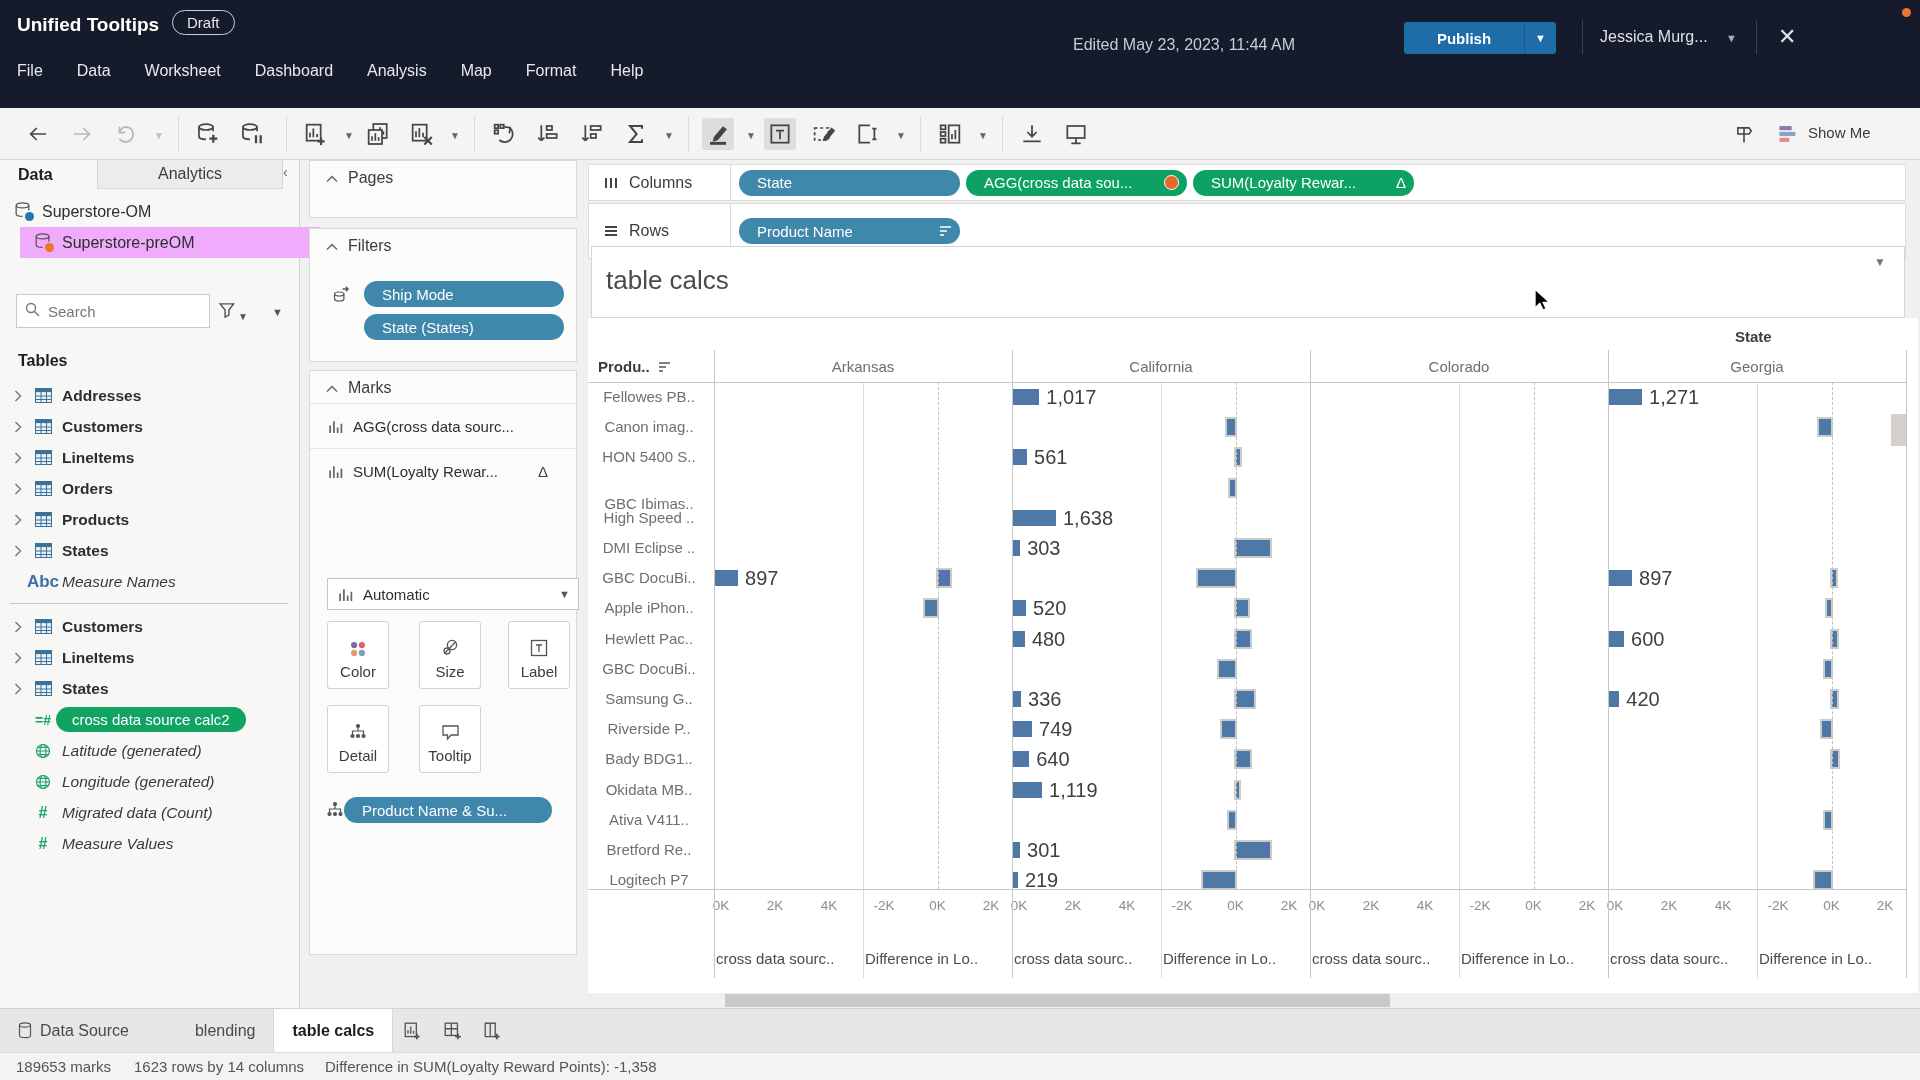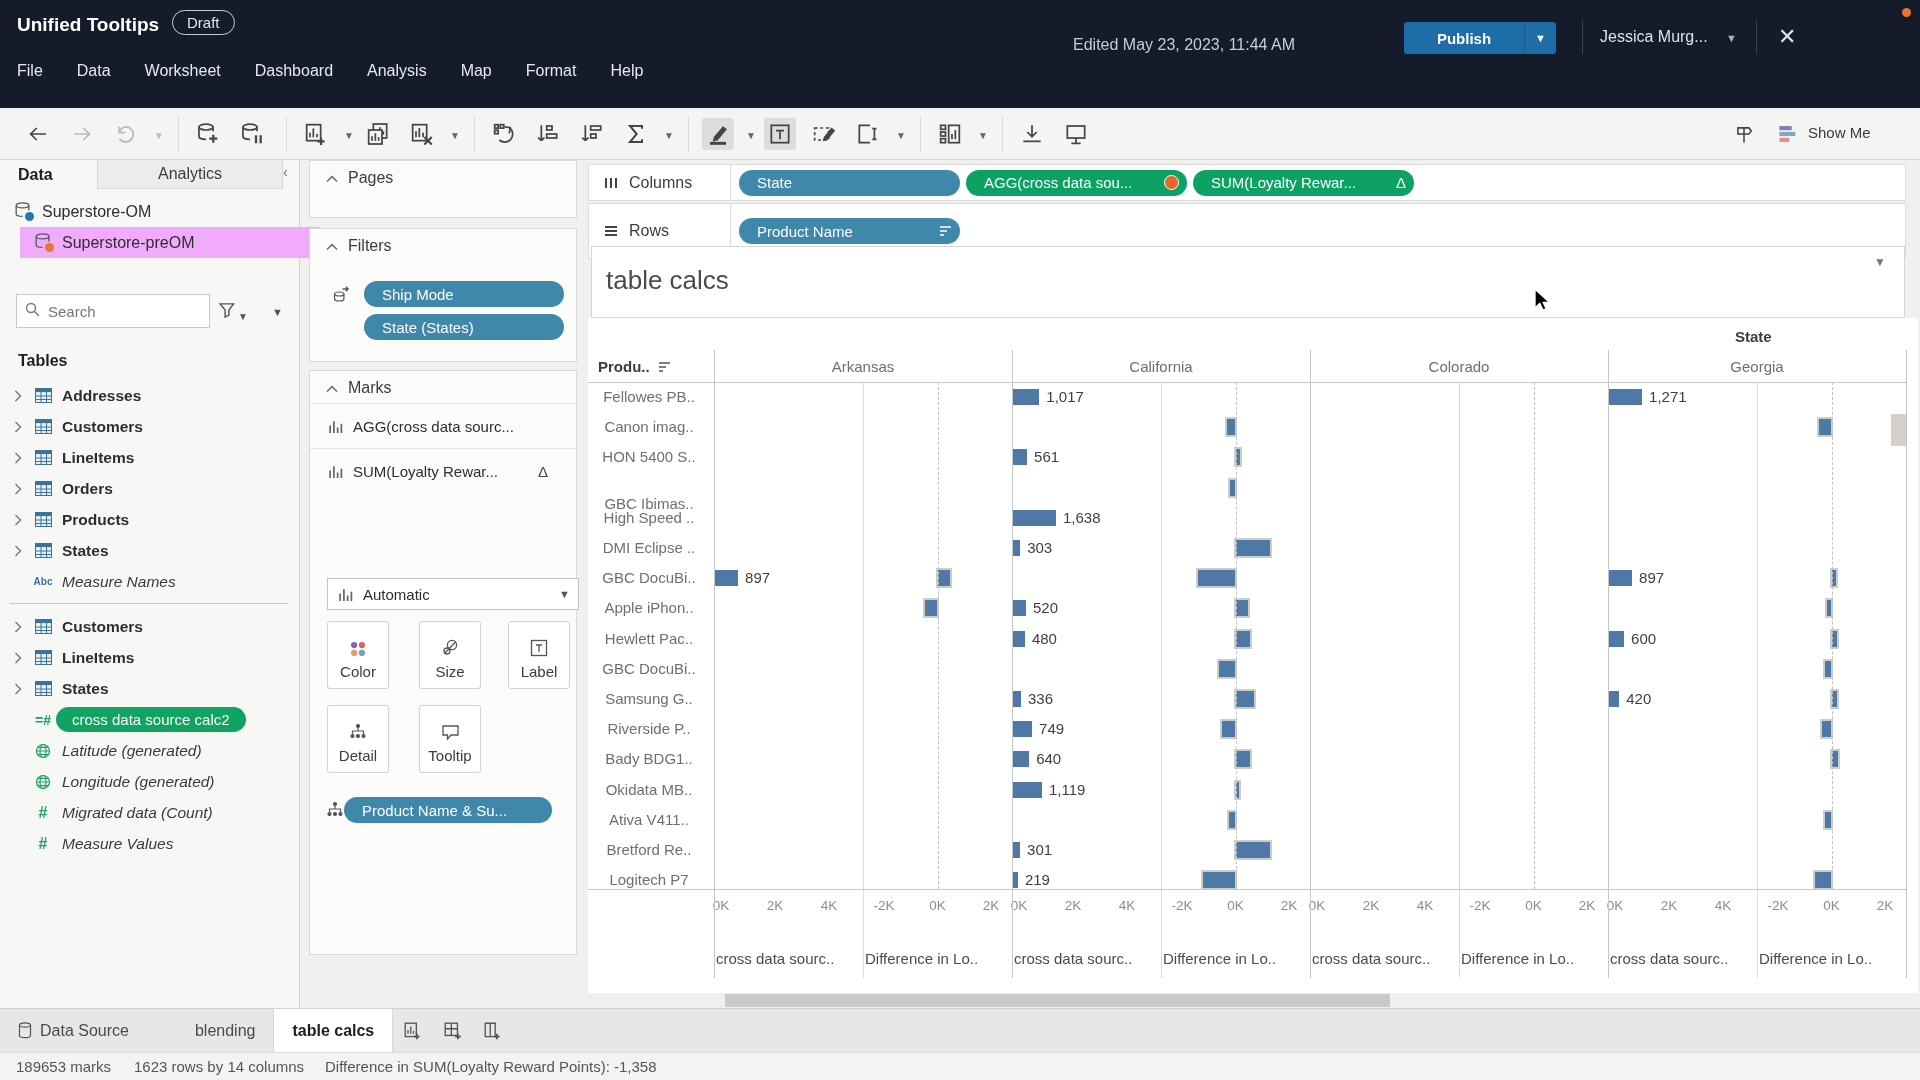--- a/index.html
+++ b/index.html
@@ -114,7 +114,7 @@
   .grid-h { position:absolute; height:1px; background:#c6c6c4; }
   .bar { position:absolute; height:16px; background:#4e79a7; }
   .bar.halo { box-shadow:0 0 0 2px #cccccb; }
-  .bar-label { position:absolute; font-size:15px; color:#3f3f3f; line-height:16px; }
+  .bar-label { position:absolute; font-size:20px; color:#3f3f3f; line-height:16px; }
   .axis-tick { position:absolute; top:580px; transform:translateX(-50%); font-size:13.5px; color:#8c8c8c; }
   .axis-caption { position:absolute; top:632px; width:147px; white-space:nowrap; overflow:hidden;
     font-size:15px; color:#4b4b4b; padding-left:2px; }

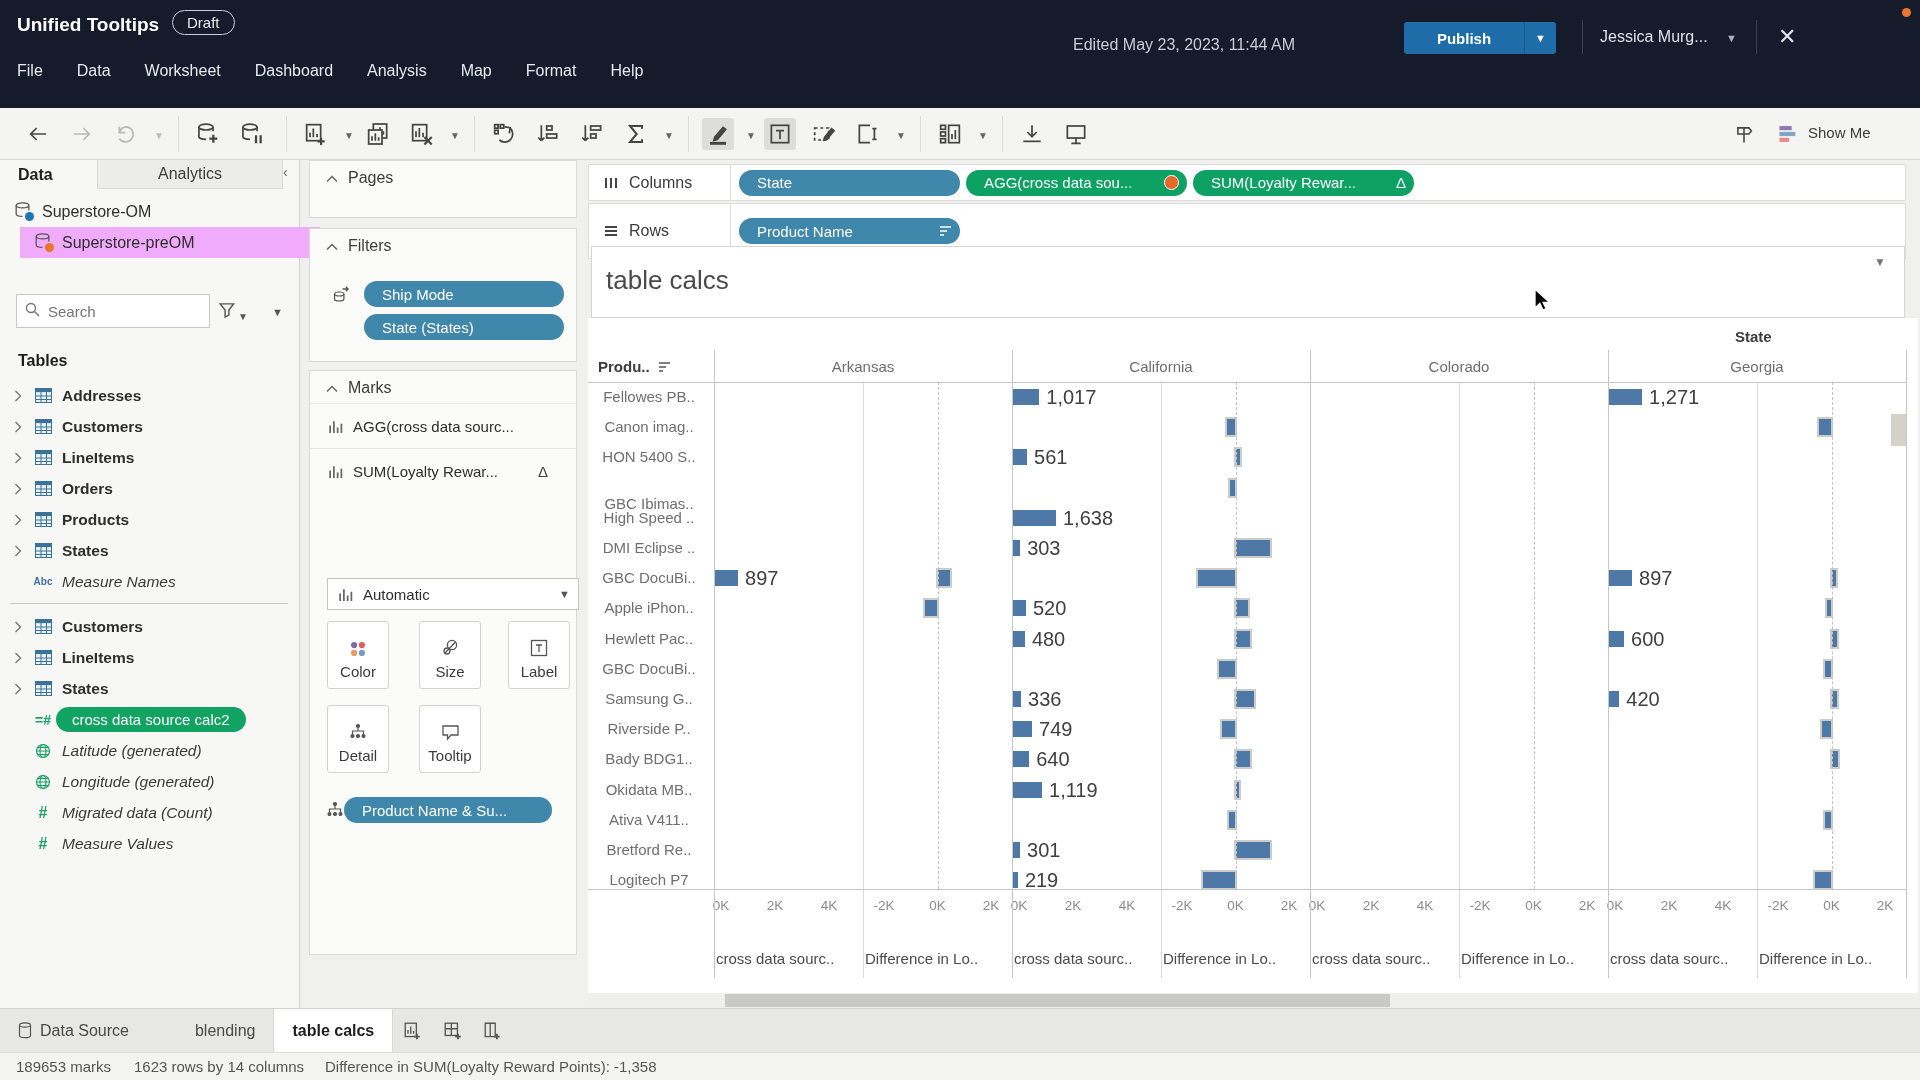--- a/index.html
+++ b/index.html
@@ -453,7 +453,7 @@
         <div class="field-row" style="top: 406px;">
           <span class="f-chev"></span>
           <span class="f-icon">
-            <span style="color:#3c6fa6;font-size:10px;font-weight:bold">Abc</span>
+            <span style="color:#3c6fa6;font-size:17px;font-weight:bold">Abc</span>
           </span>
           <span class="f-label it">Measure Names</span>
         </div>

